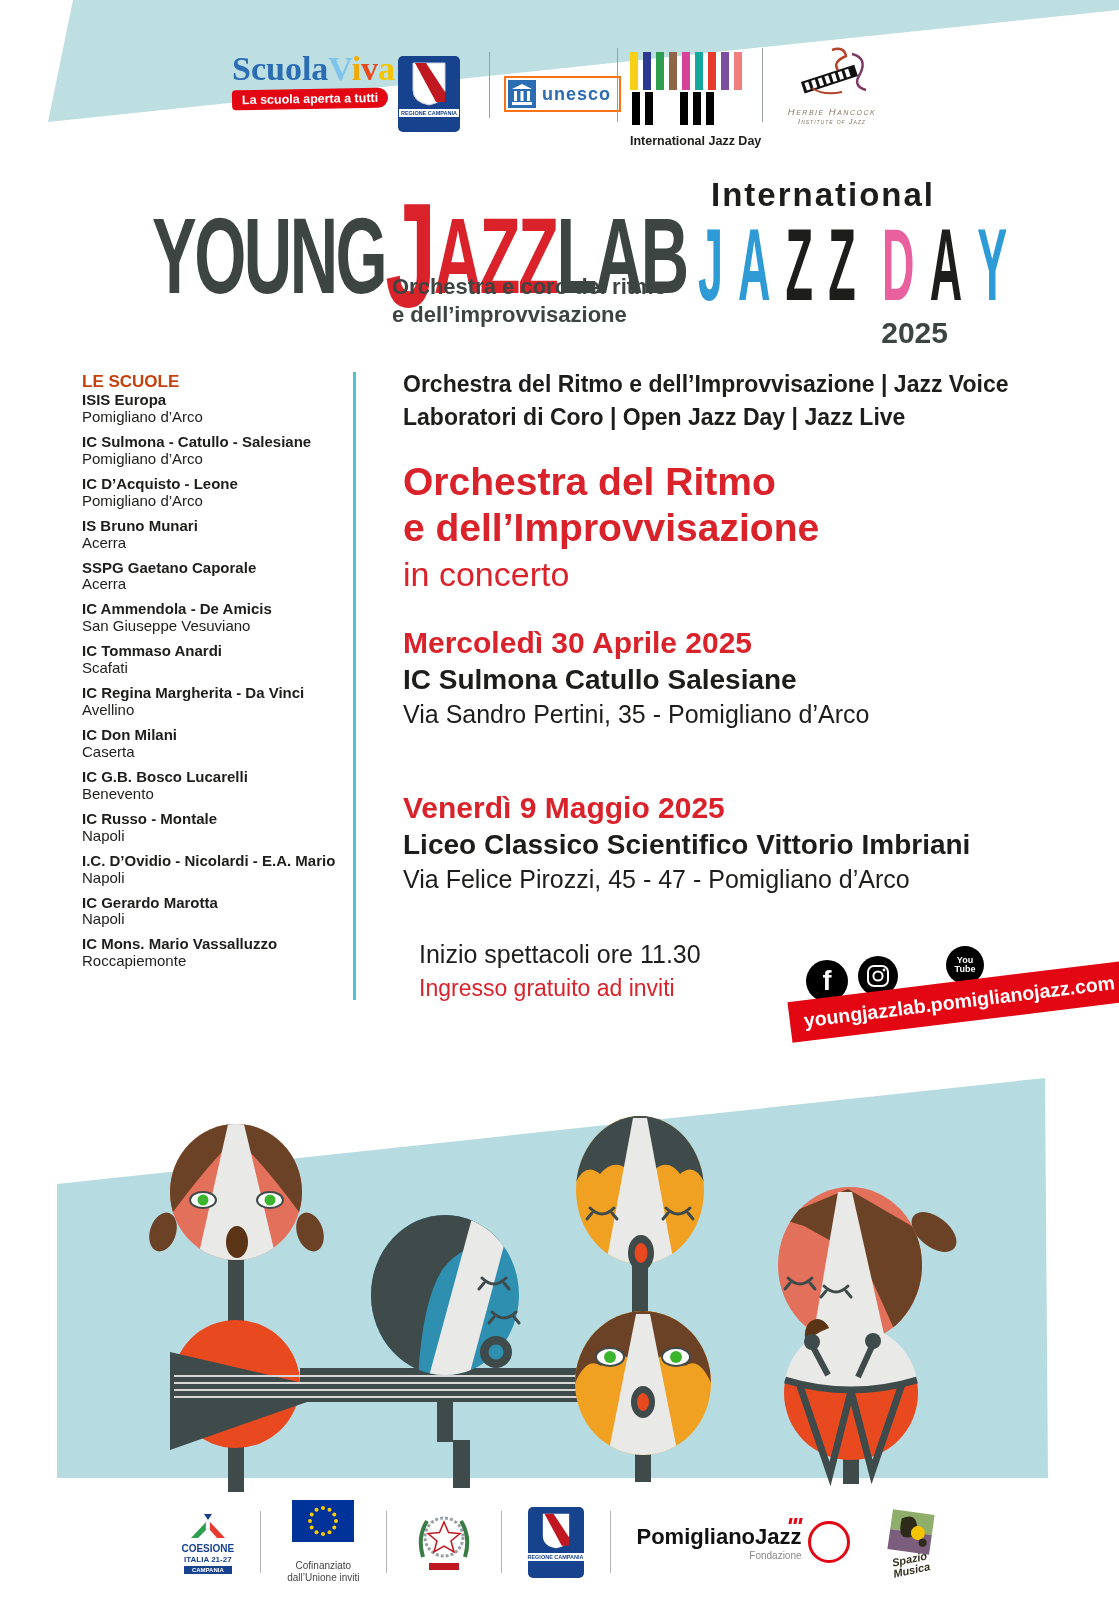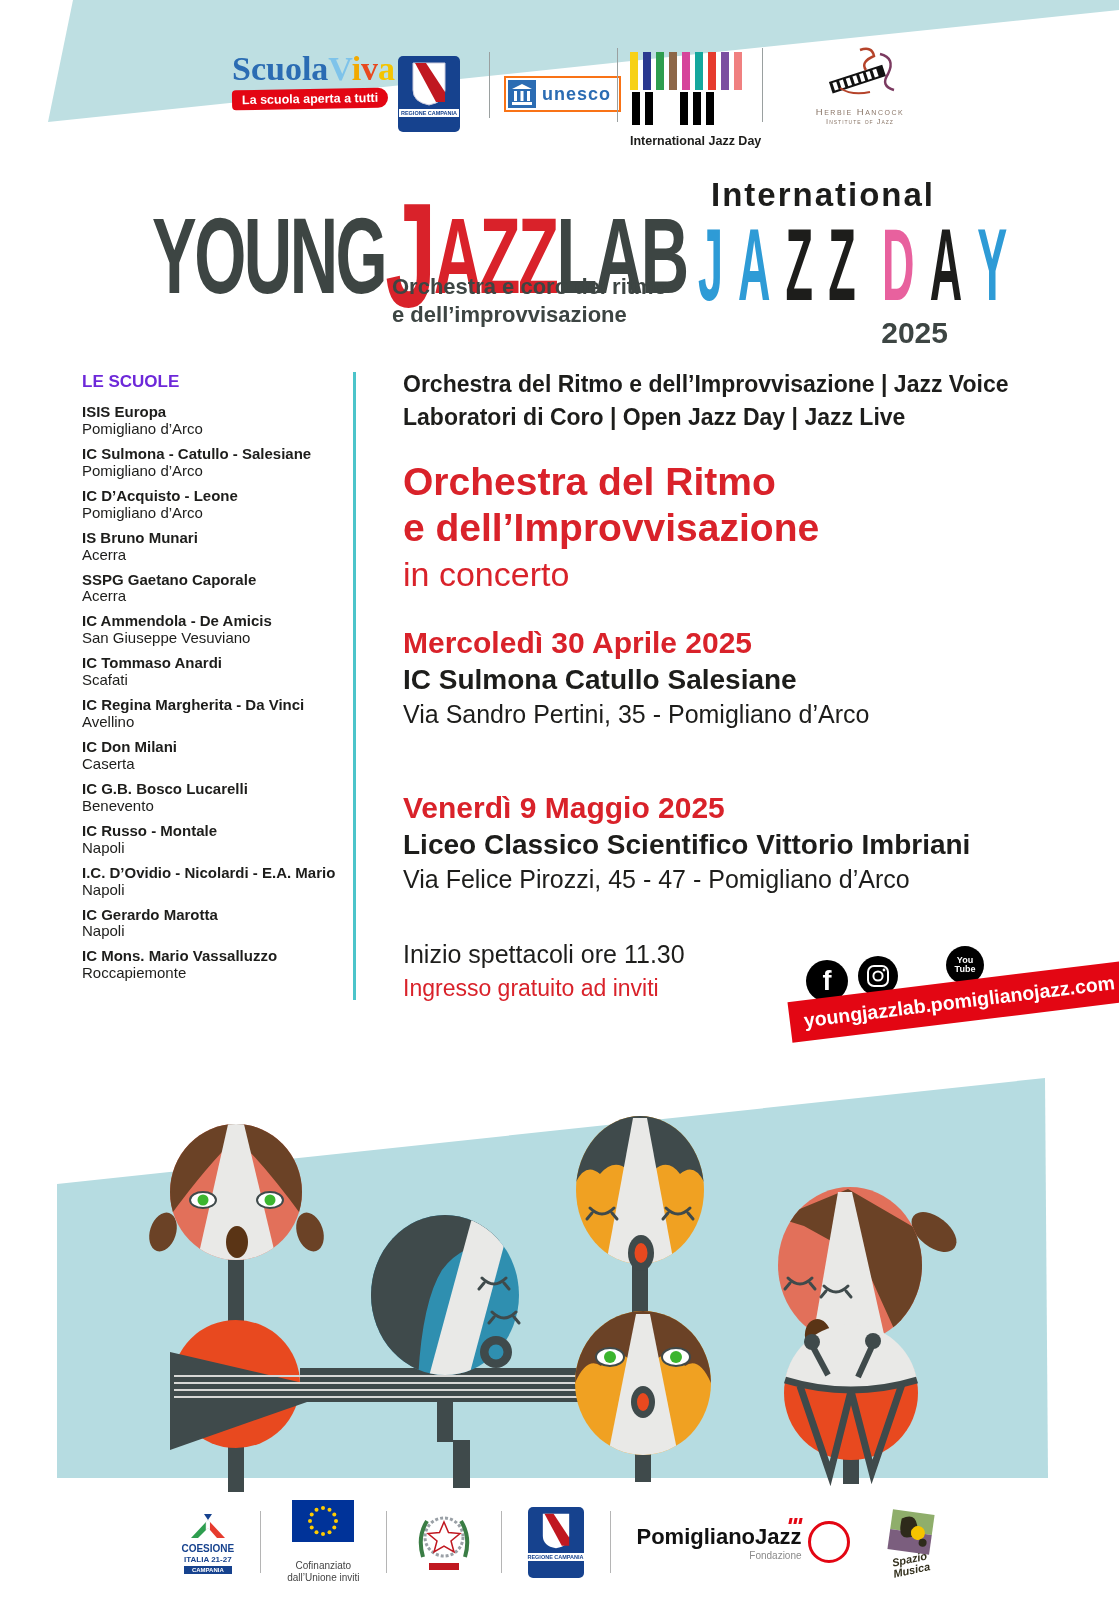--- a/index.html
+++ b/index.html
@@ -135,7 +135,7 @@
 
   <div class="abs vdiv" style="left:762px;top:48px;height:74px;"></div>
 
-  <div class="abs" style="left:800px;top:44px;width:120px;">
+  <div class="abs" style="left:772px;top:44px;width:120px;font-style:italic;">
     <svg width="120" height="58" viewBox="0 0 120 58">
       <g transform="rotate(-18 60 30)">
         <rect x="28" y="28" width="56" height="12" fill="#111"></rect>

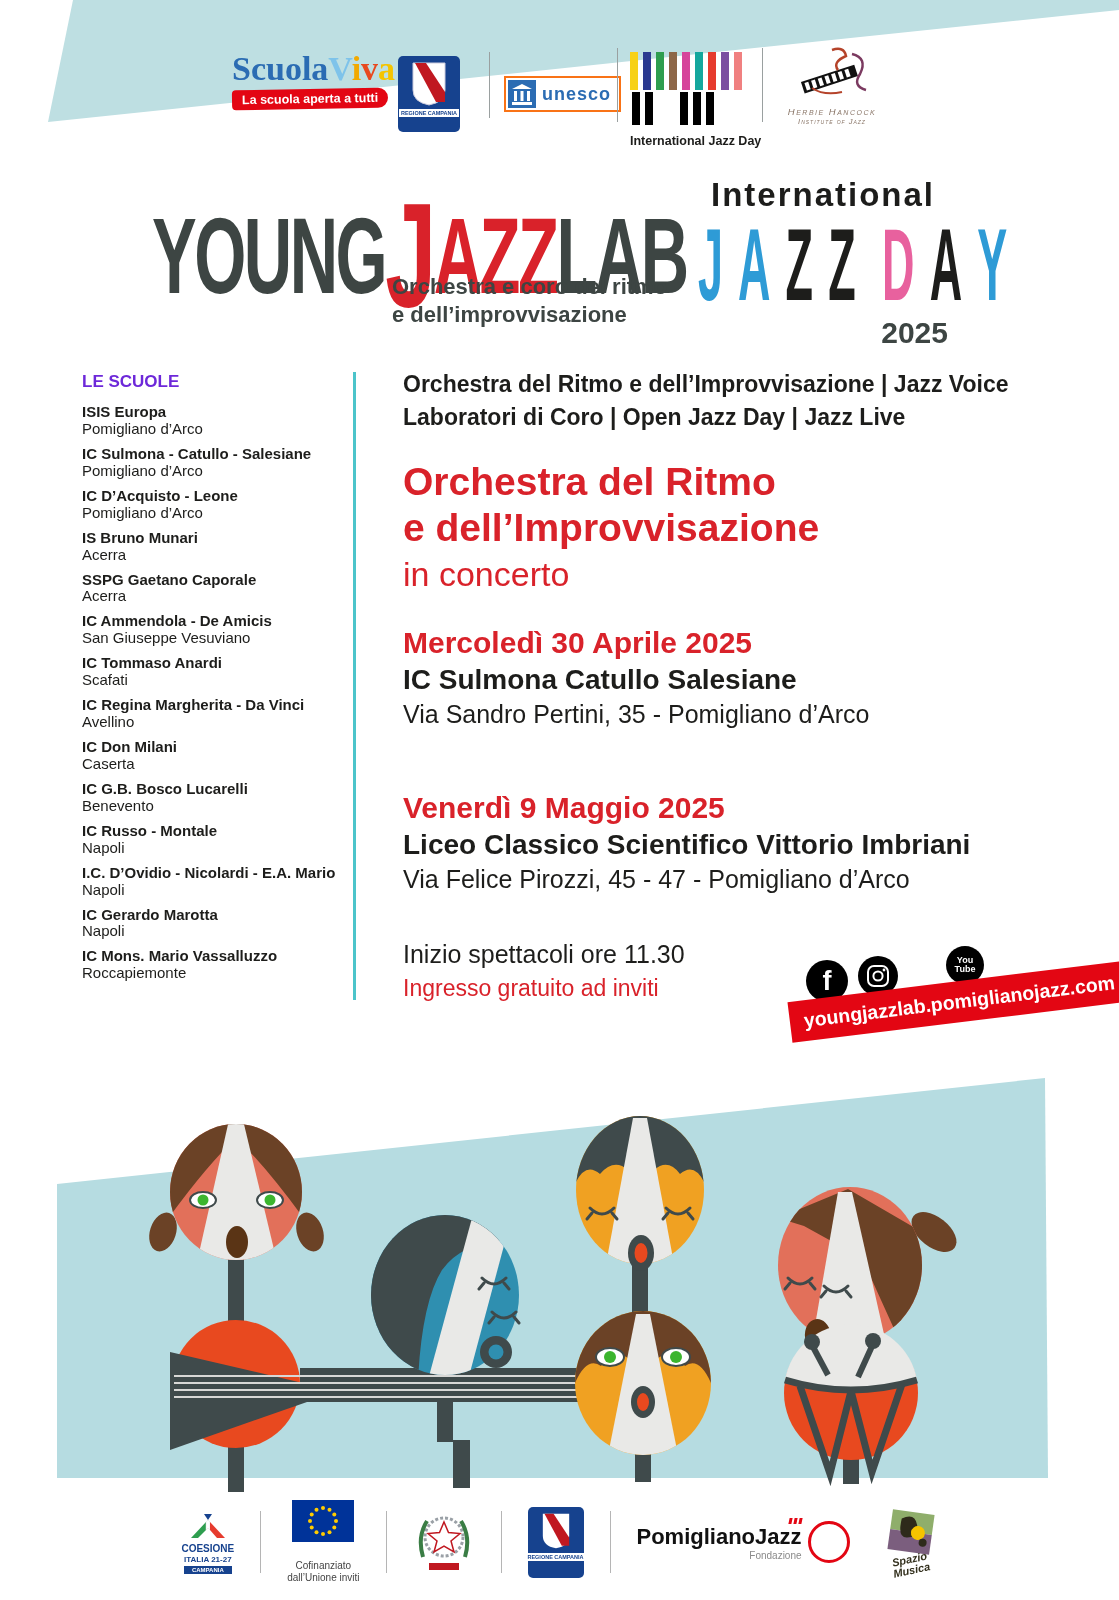--- a/index.html
+++ b/index.html
@@ -38,7 +38,7 @@
   .ijd-big span:nth-child(5){margin-left:26px;}
   .ijd-year{font-weight:bold;font-size:30px;color:#3d4543;text-align:right;width:250px;}
   
-  .sb-title{color:#6d28d9;font-weight:bold;font-size:17px;margin-bottom:12px;}
+  .sb-title{color:#c2410c;font-weight:bold;font-size:17px;}
   .school{margin-bottom:8px;line-height:1.13;white-space:nowrap;}
   .school .nm{font-weight:bold;font-size:15px;}
   .school .ct{font-size:15px;}

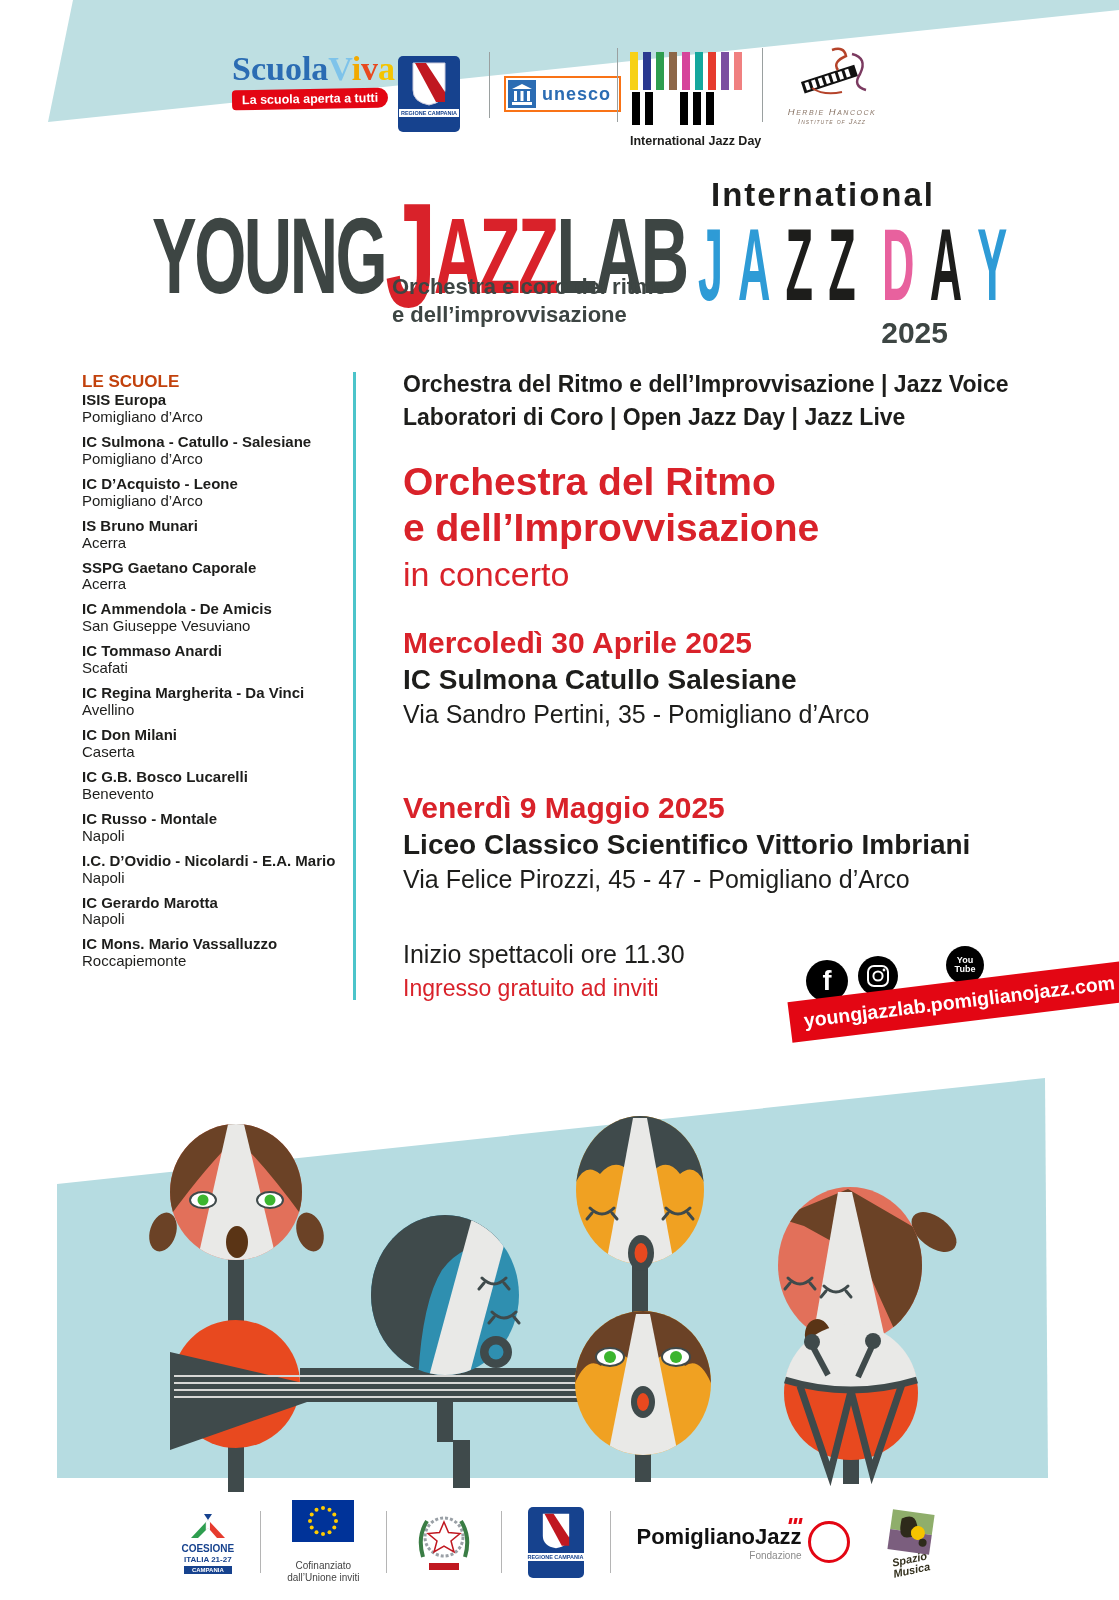--- a/index.html
+++ b/index.html
@@ -262,7 +262,7 @@
       <div class="ev-addr">Via Felice Pirozzi, 45 - 47 - Pomigliano d’Arco</div>
     </div>
 
-    <div style="margin-top:46px;">
+    <div style="margin-top:46px;margin-left:16px;">
       <div class="info1">Inizio spettacoli ore 11.30</div>
       <div class="info2">Ingresso gratuito ad inviti</div>
     </div>

